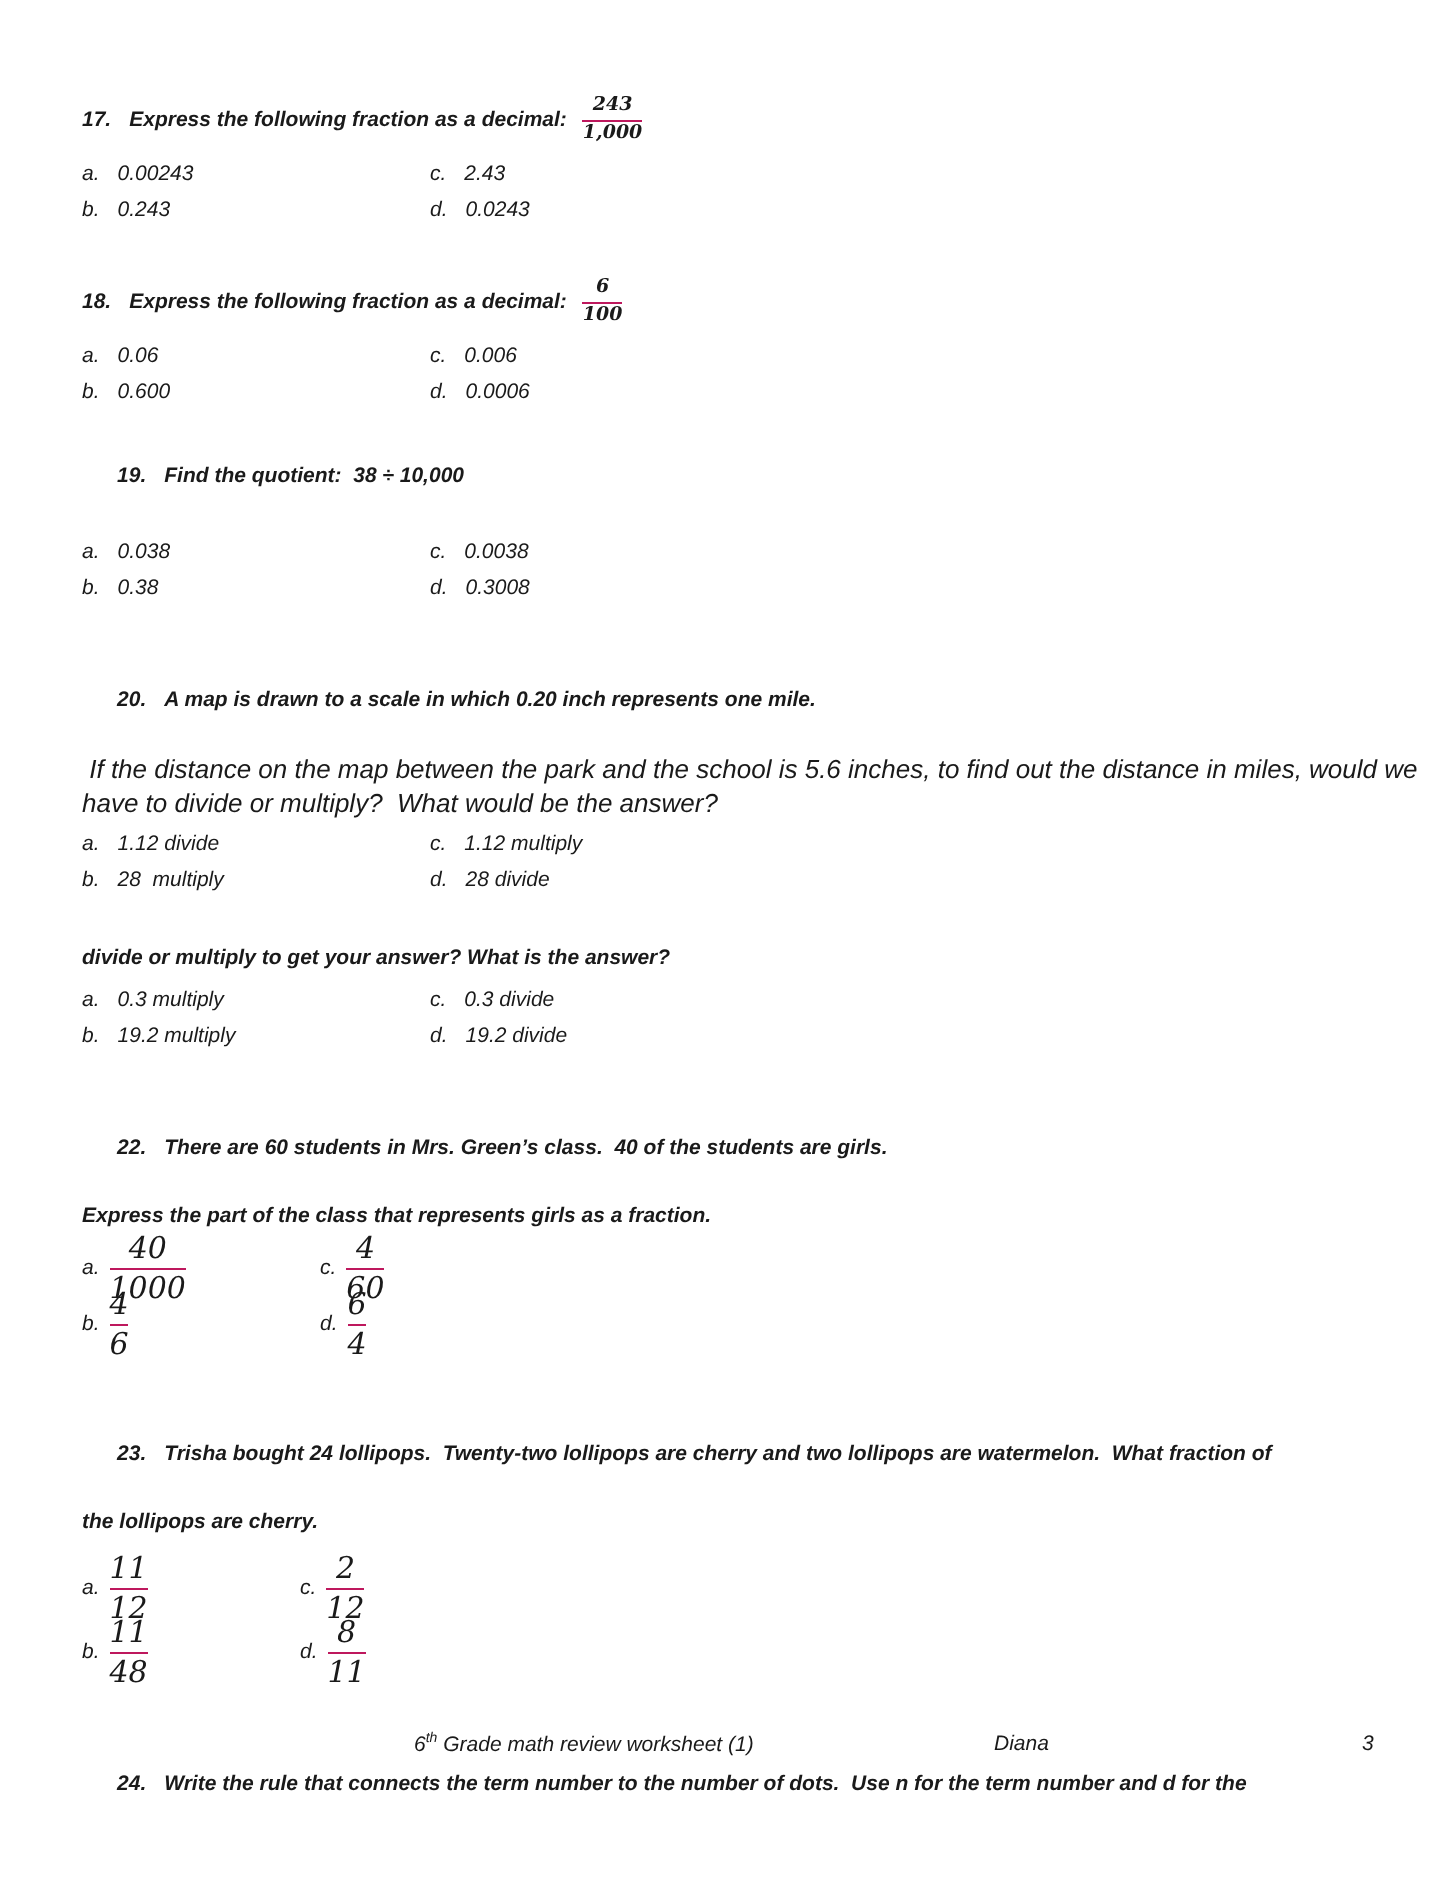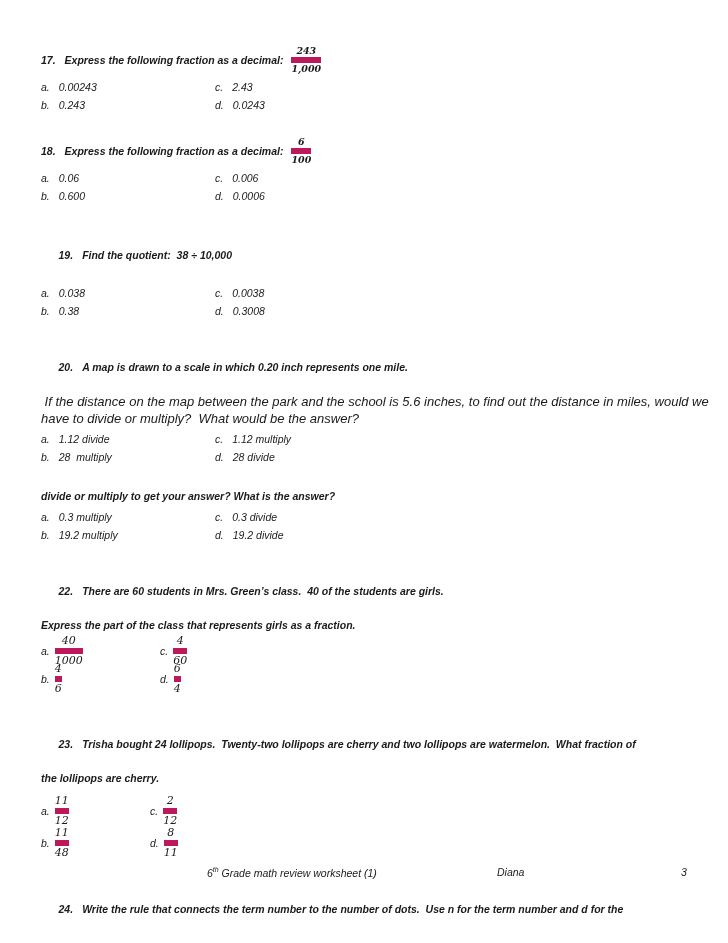--- a/index.html
+++ b/index.html
@@ -25,7 +25,7 @@
   .opt-text { white-space:pre; }
 
   .frac { display:inline-flex; flex-direction:column; align-items:center; font-family:"DejaVu Serif", serif; line-height:1.1; text-align:right; }
-  .frac .den { border-top:6px solid #be185d; padding-top:1px; margin-top:1px; min-width:100%; }
+  .frac .den { border-top:1px solid #be185d; padding-top:1px; margin-top:1px; min-width:100%; }
   .frac-bold { font-weight:bold; font-size:9.5px; margin-left:8px; }
   .frac-sm { font-size:11px; }
 

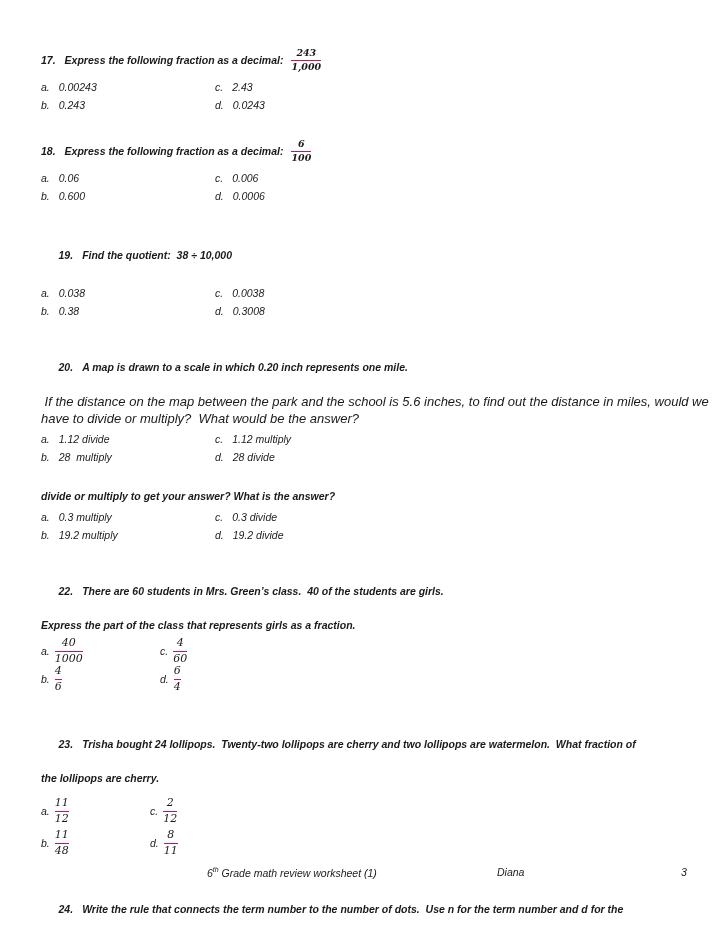--- a/index.html
+++ b/index.html
@@ -69,7 +69,7 @@
     </div>
   </section>
 
-  <section class="q" style="margin-bottom:25px;">
+  <section class="q" style="margin-bottom:8px;">
     <div class="q-head-frac">
       <span class="q-num">18.</span>
       <span>Express the following fraction as a decimal:</span>

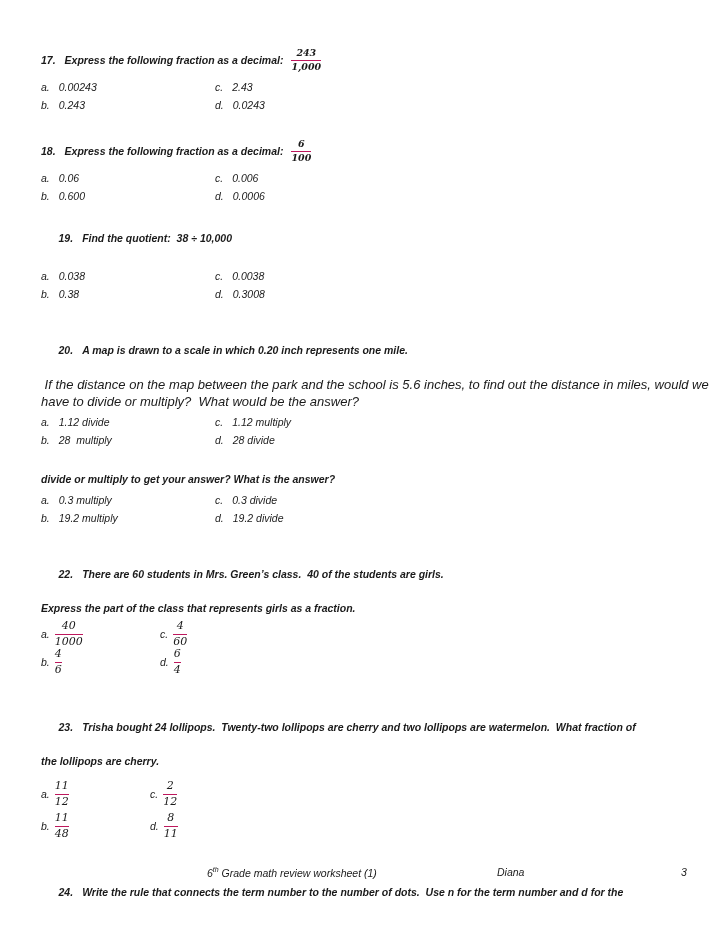--- a/index.html
+++ b/index.html
@@ -27,7 +27,7 @@
   .frac { display:inline-flex; flex-direction:column; align-items:center; font-family:"DejaVu Serif", serif; line-height:1.1; text-align:right; }
   .frac .den { border-top:1px solid #be185d; padding-top:1px; margin-top:1px; min-width:100%; }
   .frac-bold { font-weight:bold; font-size:9.5px; margin-left:8px; }
-  .frac-sm { font-size:11px; }
+  .frac-sm { font-size:15px; }
 
   .footer { position:absolute; top:866px; left:0; width:728px; font-size:10.5px; }
   .f-title { position:absolute; left:207px; white-space:pre; }

